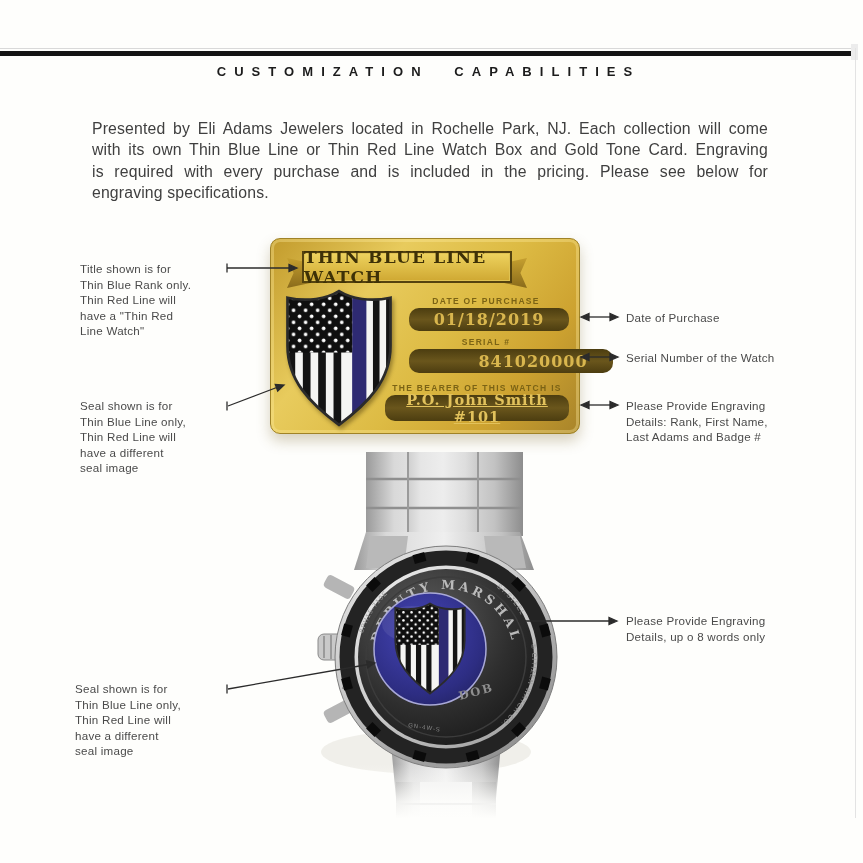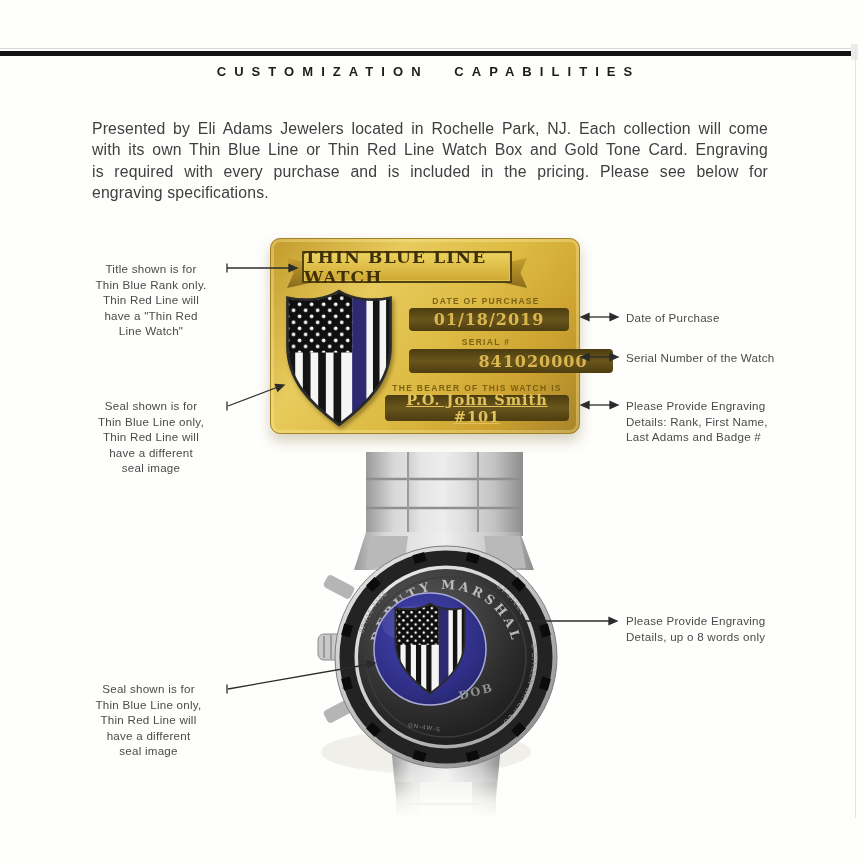--- a/index.html
+++ b/index.html
@@ -45,7 +45,7 @@
   #lbl-bearer{left:104px;width:204px;top:144px;}
   
   .note{font-size:11.6px;line-height:15.6px;color:#4a4a4a;letter-spacing:.25px;}
-  .note-r{text-align:center;}
+  .note-r{text-align:left;}
   #note-card-title{left:80px;top:261px;width:142px;}
   #note-card-seal{left:80px;top:398px;width:142px;}
   #note-date{left:626px;top:310px;width:160px;}

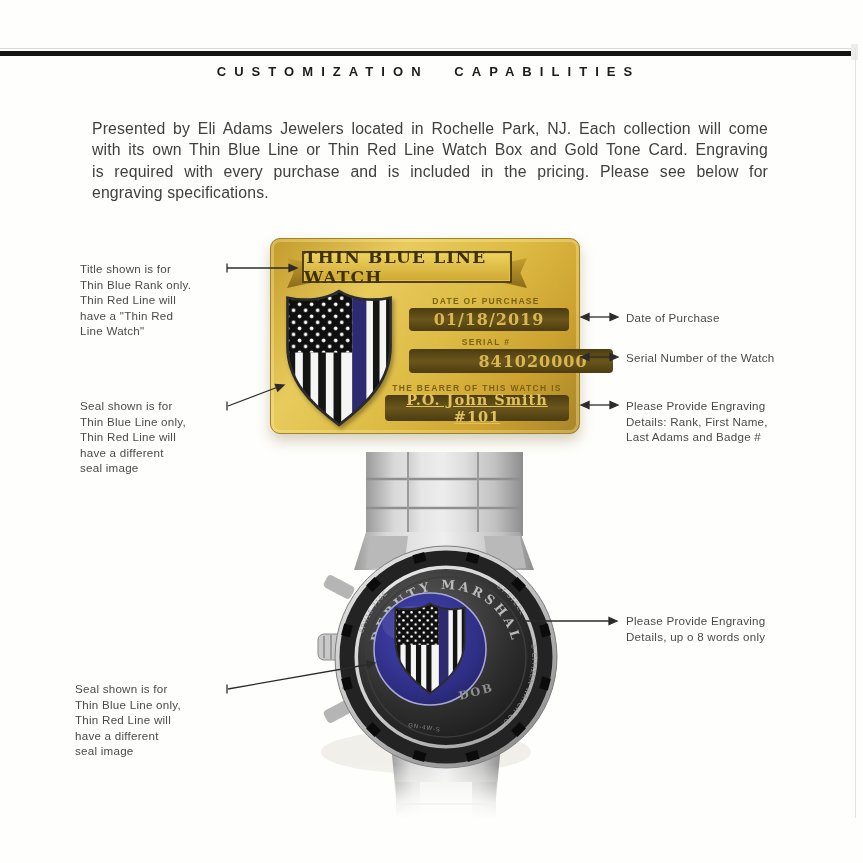--- a/index.html
+++ b/index.html
@@ -36,7 +36,7 @@
               letter-spacing:1.3px;color:#7b6315;}
   .gold-bar{position:absolute;background:linear-gradient(180deg,#4c3d10,#6a561c 50%,#4c3d10);
             color:#d9b64e;font-family:"DejaVu Serif",serif;font-weight:bold;text-align:center;
-            letter-spacing:1px;border-radius:4px;display:flex;align-items:center;justify-content:center;}
+            letter-spacing:1px;border-radius:10px;display:flex;align-items:center;justify-content:center;}
   #bar-date{left:138px;top:69px;width:160px;height:23px;font-size:16px;}
   #bar-serial{left:138px;top:110px;width:160px;height:24px;font-size:16px;padding-left:44px;}
   #bar-bearer{left:114px;top:156px;width:184px;height:26px;font-size:14.5px;color:#e2c25c;text-decoration:underline;}

